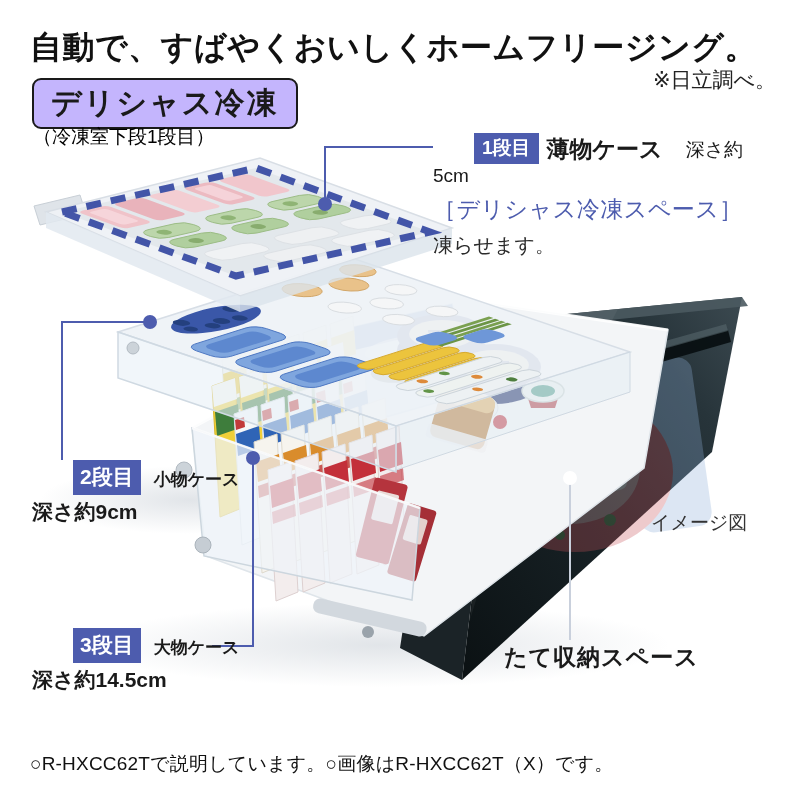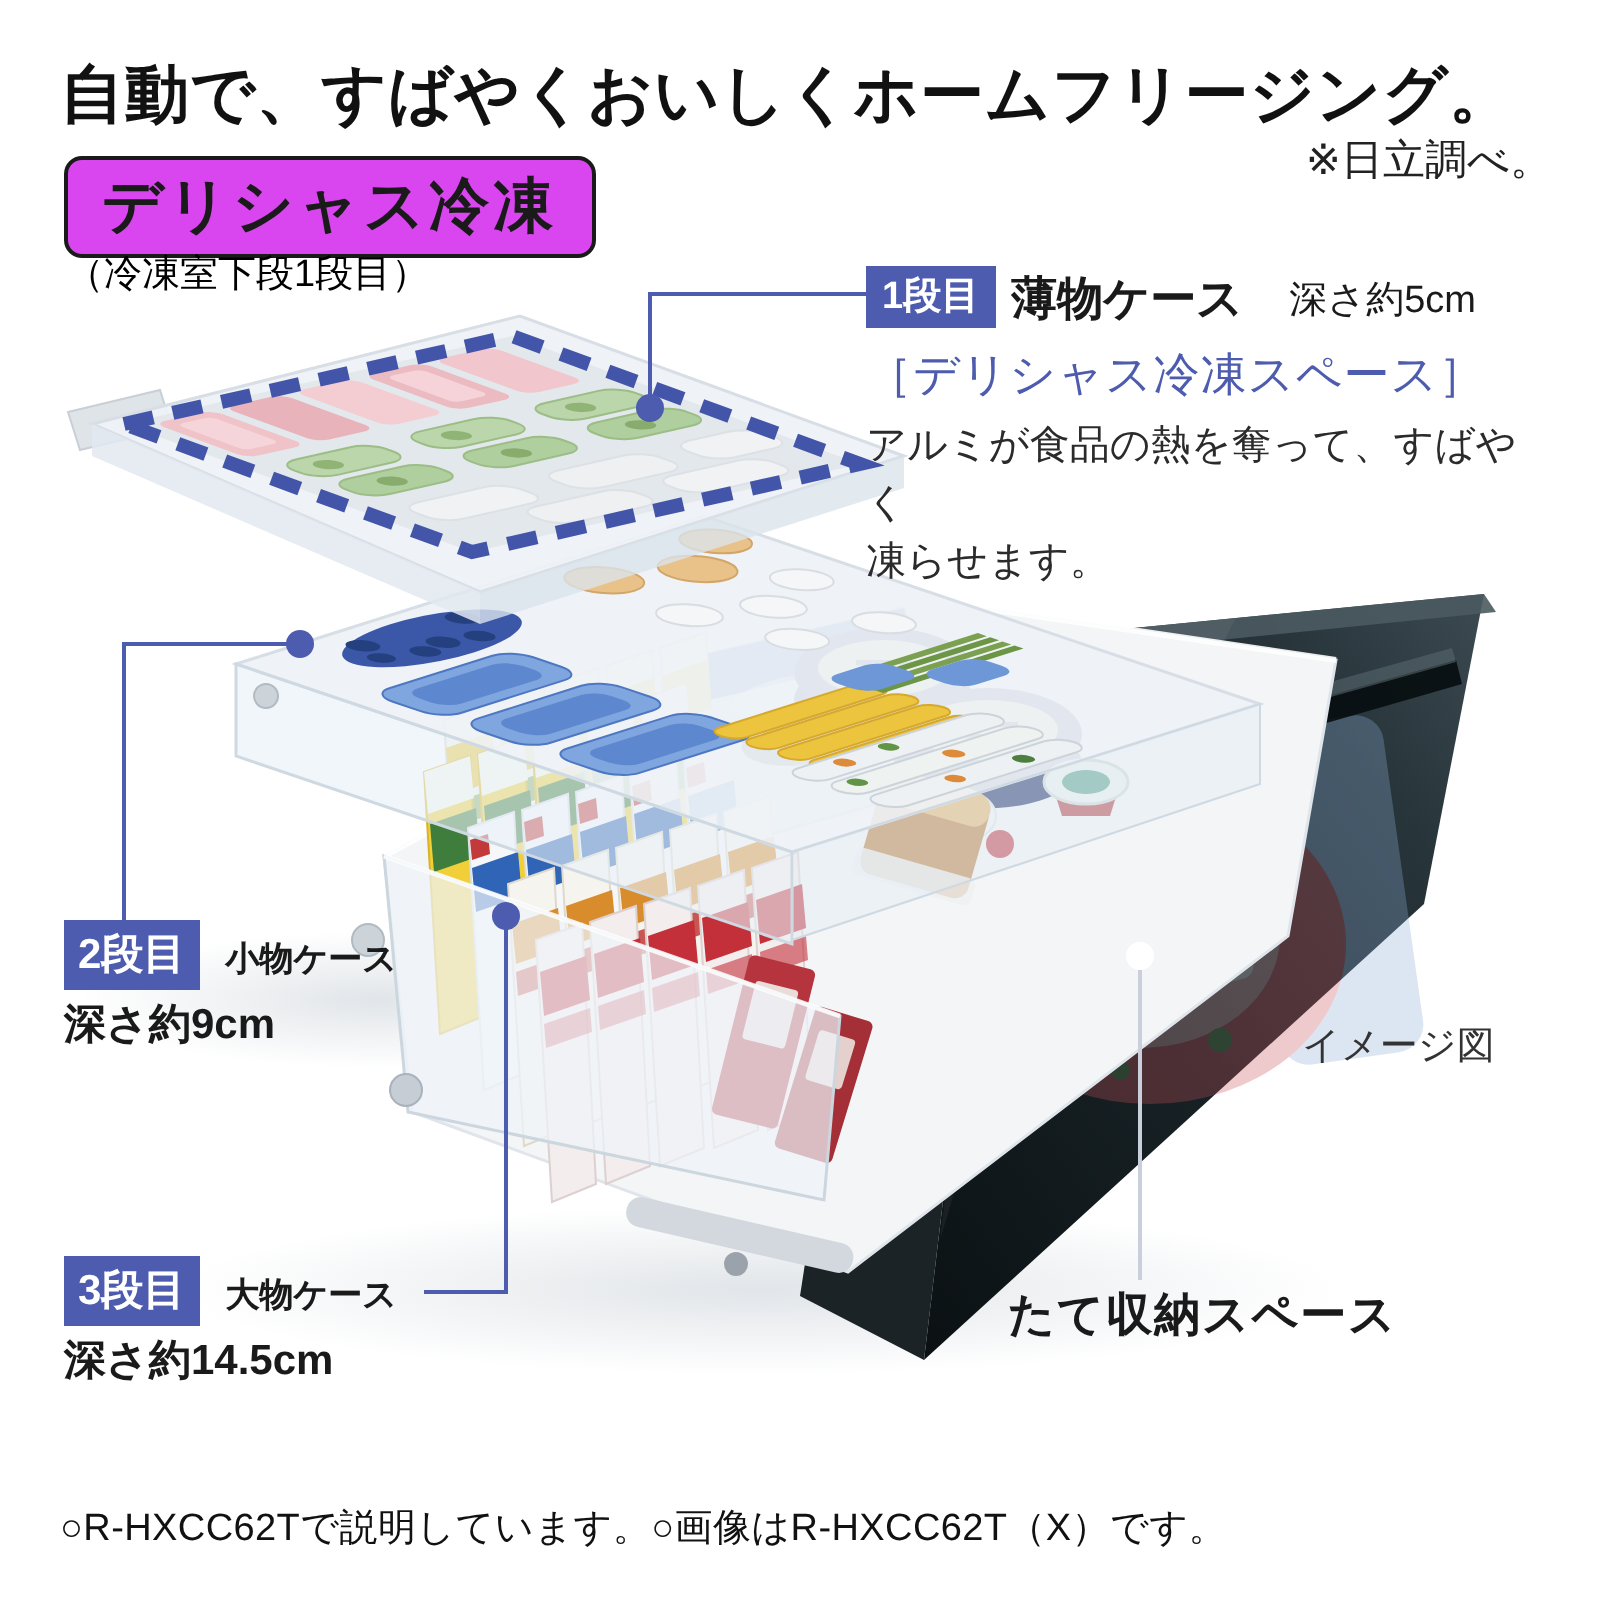--- a/index.html
+++ b/index.html
@@ -9,7 +9,7 @@
   
   .title{left:30px;top:26px;font-size:32px;font-weight:700;letter-spacing:.5px;color:#111;white-space:nowrap;}
   .research{right:24px;top:66px;font-size:21px;color:#222;}
-  .feature-box{left:32px;top:78px;border:2.5px solid #1a1a1a;border-radius:9px;background:#d946ef;
+  .feature-box{left:32px;top:78px;border:2.5px solid #1a1a1a;border-radius:9px;background:#c4b5fd;
                padding:3px 17px;font-size:30px;font-weight:700;letter-spacing:2px;}
   .feature-loc{left:33px;top:124px;font-size:19px;color:#000000;}
   

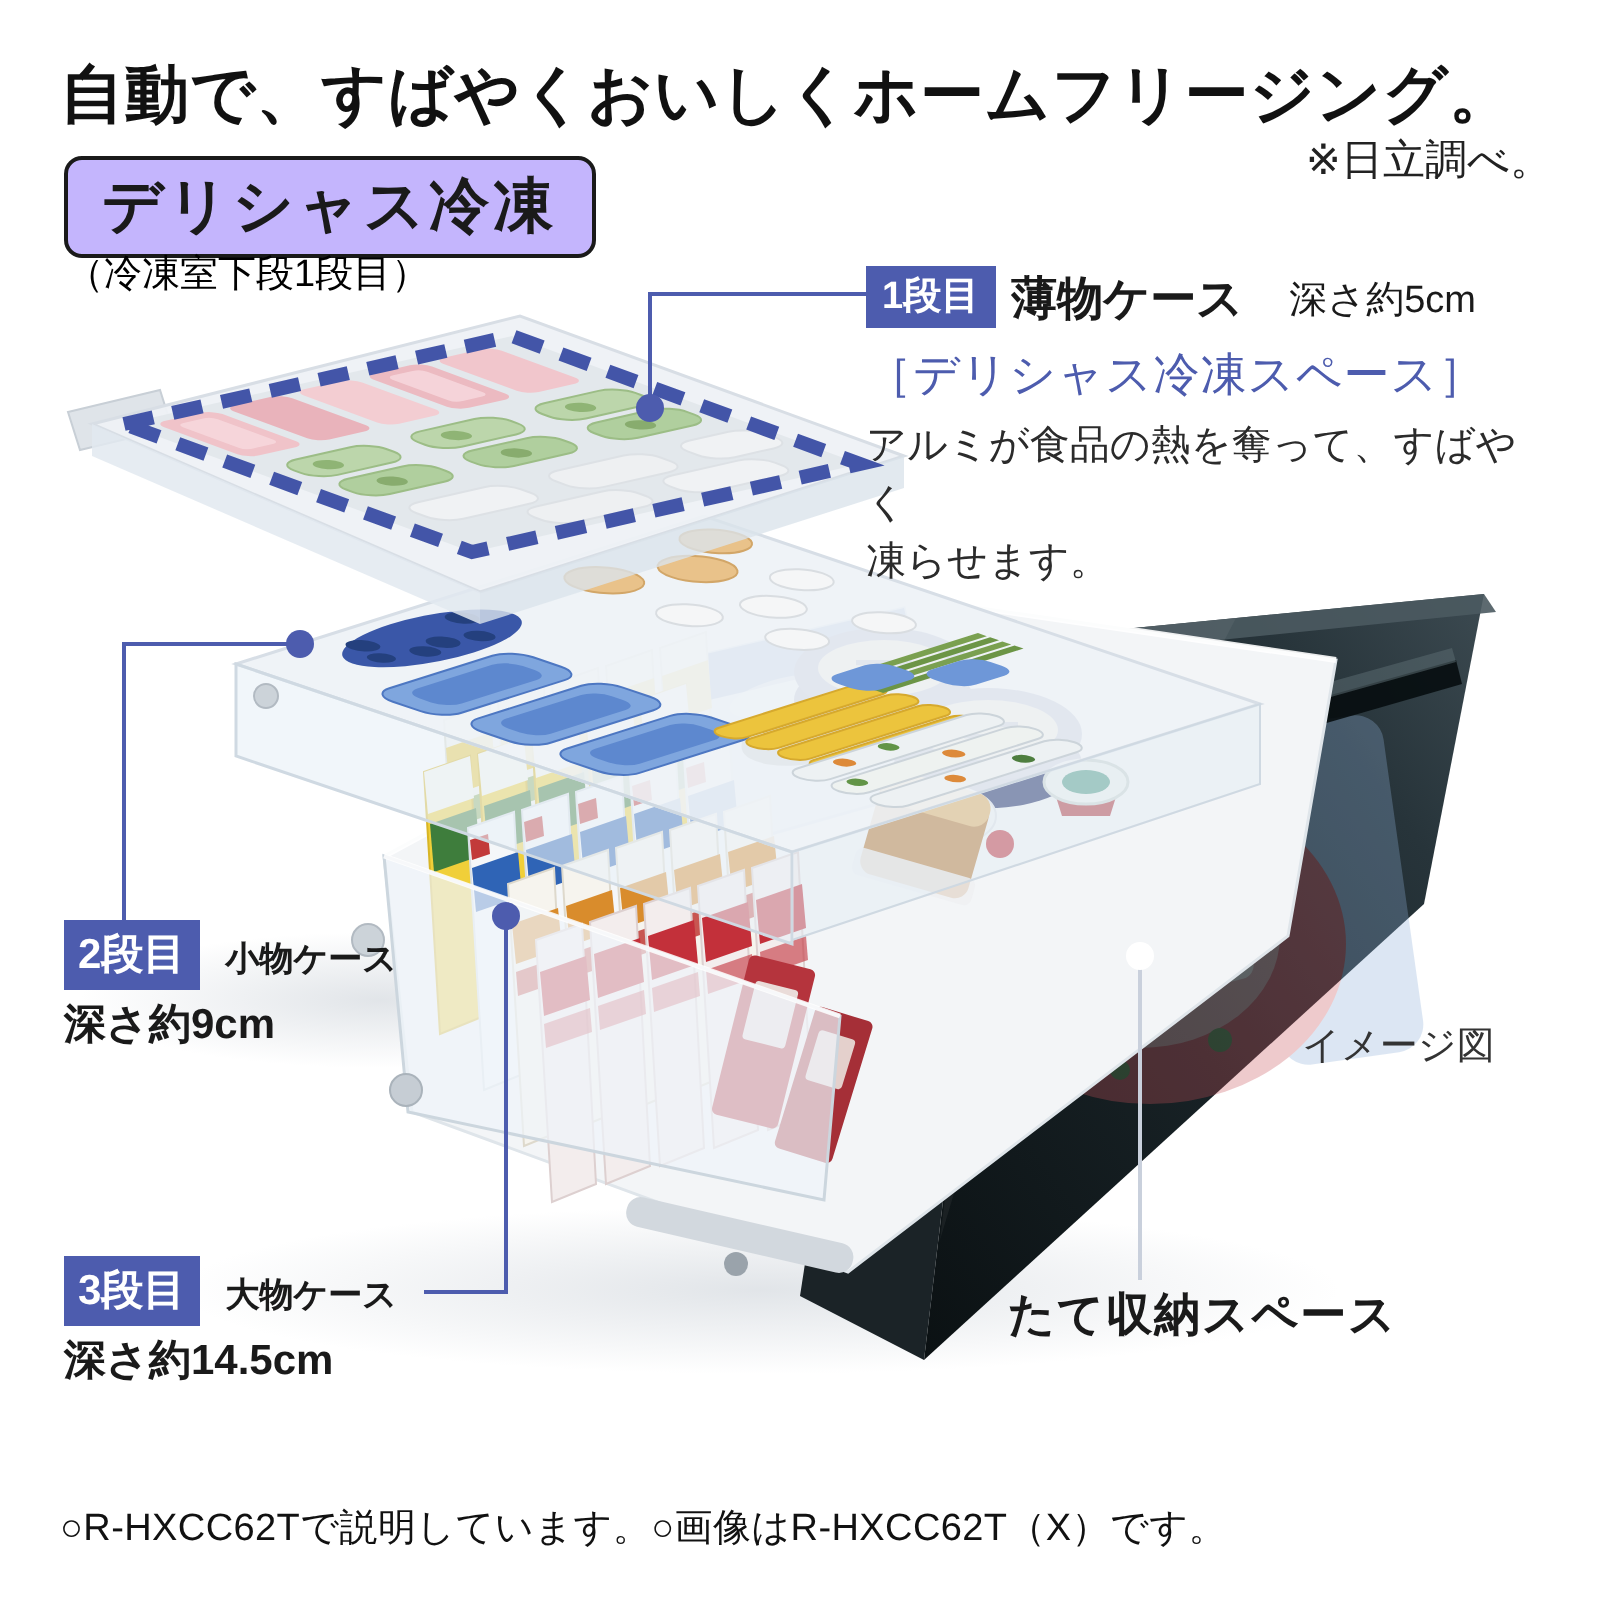--- a/index.html
+++ b/index.html
@@ -13,7 +13,7 @@
                padding:3px 17px;font-size:30px;font-weight:700;letter-spacing:2px;}
   .feature-loc{left:33px;top:124px;font-size:19px;color:#000000;}
   
-  .badge{display:inline-block;background:#4d5cae;color:#fff;font-weight:700;text-align:center;}
+  .badge{display:inline-block;background:#4d5cae;color:#fff;font-weight:700;text-align:center;margin-left:41px;}
   .tier1{left:433px;top:133px;width:345px;}
   .tier1 .badge{font-size:19px;padding:2px 8px 3px;}
   .tier1 .case-name{font-size:23px;font-weight:700;margin-left:8px;vertical-align:middle;}

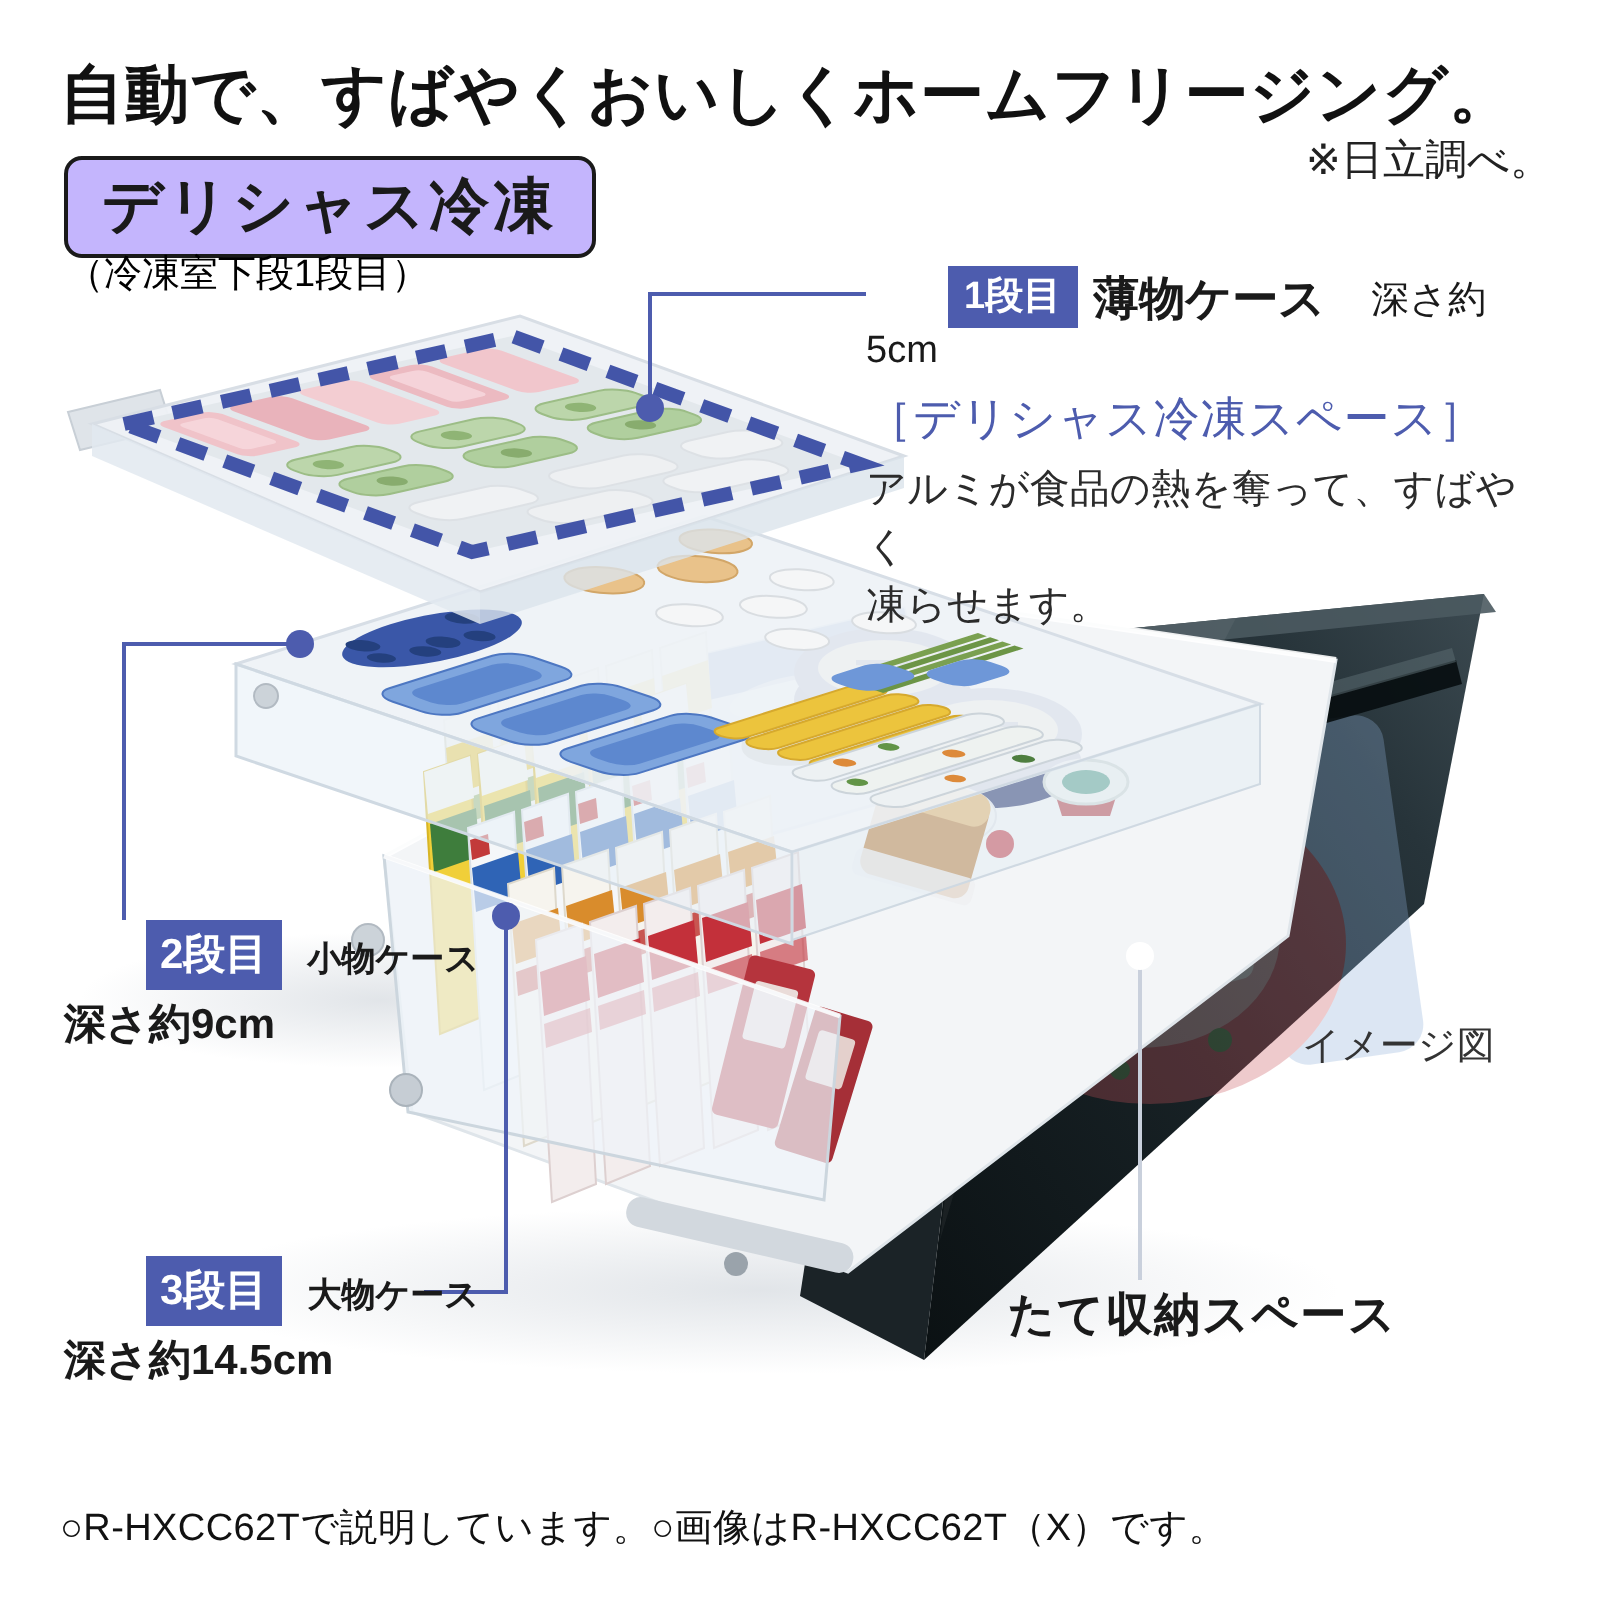--- a/index.html
+++ b/index.html
@@ -321,7 +321,6 @@
     </div>
     <div class="subtitle">［デリシャス冷凍スペース］</div>
     <div class="desc">
-      <div>アルミが食品の熱を奪って、すばやく</div>
       <div>凍らせます。</div>
     </div>
   </div>

